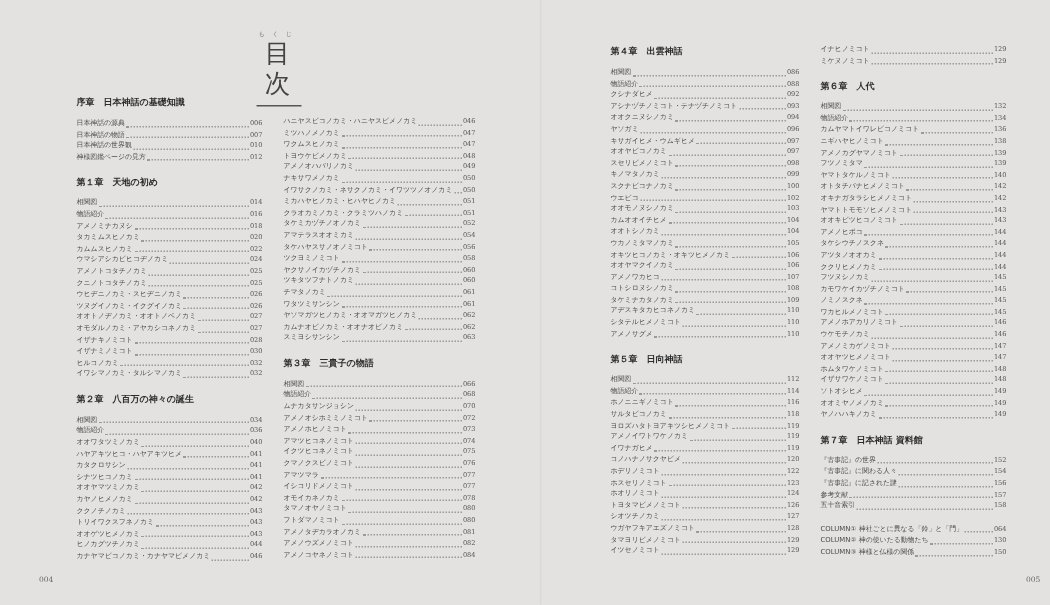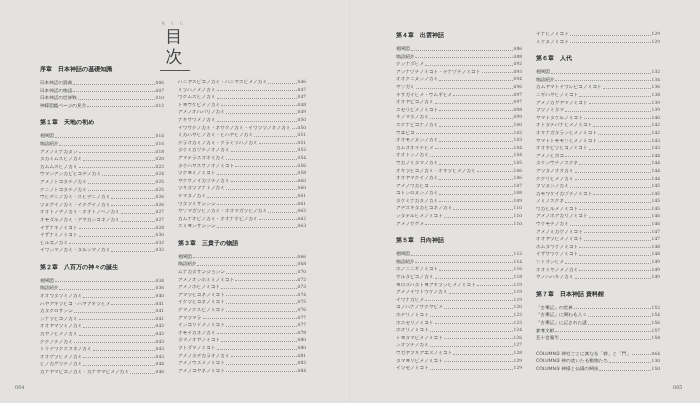--- a/index.html
+++ b/index.html
@@ -10,7 +10,7 @@
     color:#3a3a3a;
     position:relative;
   }
-  .spread { position:absolute; left:0; top:0; width:560px; height:403px; }
+  .spread { position:absolute; left:11px; top:0; width:560px; height:403px; }
   .gutter { position:absolute; left:349px; top:0; width:2px; height:403px; background:linear-gradient(90deg,#d8d7d5,#e6e5e3); }
   .title-wrap { position:absolute; left:157px; top:20px; width:36px; text-align:center; }
   .title-ruby { font-size:4px; color:#777; letter-spacing:5px; height:6px; line-height:6px; }

